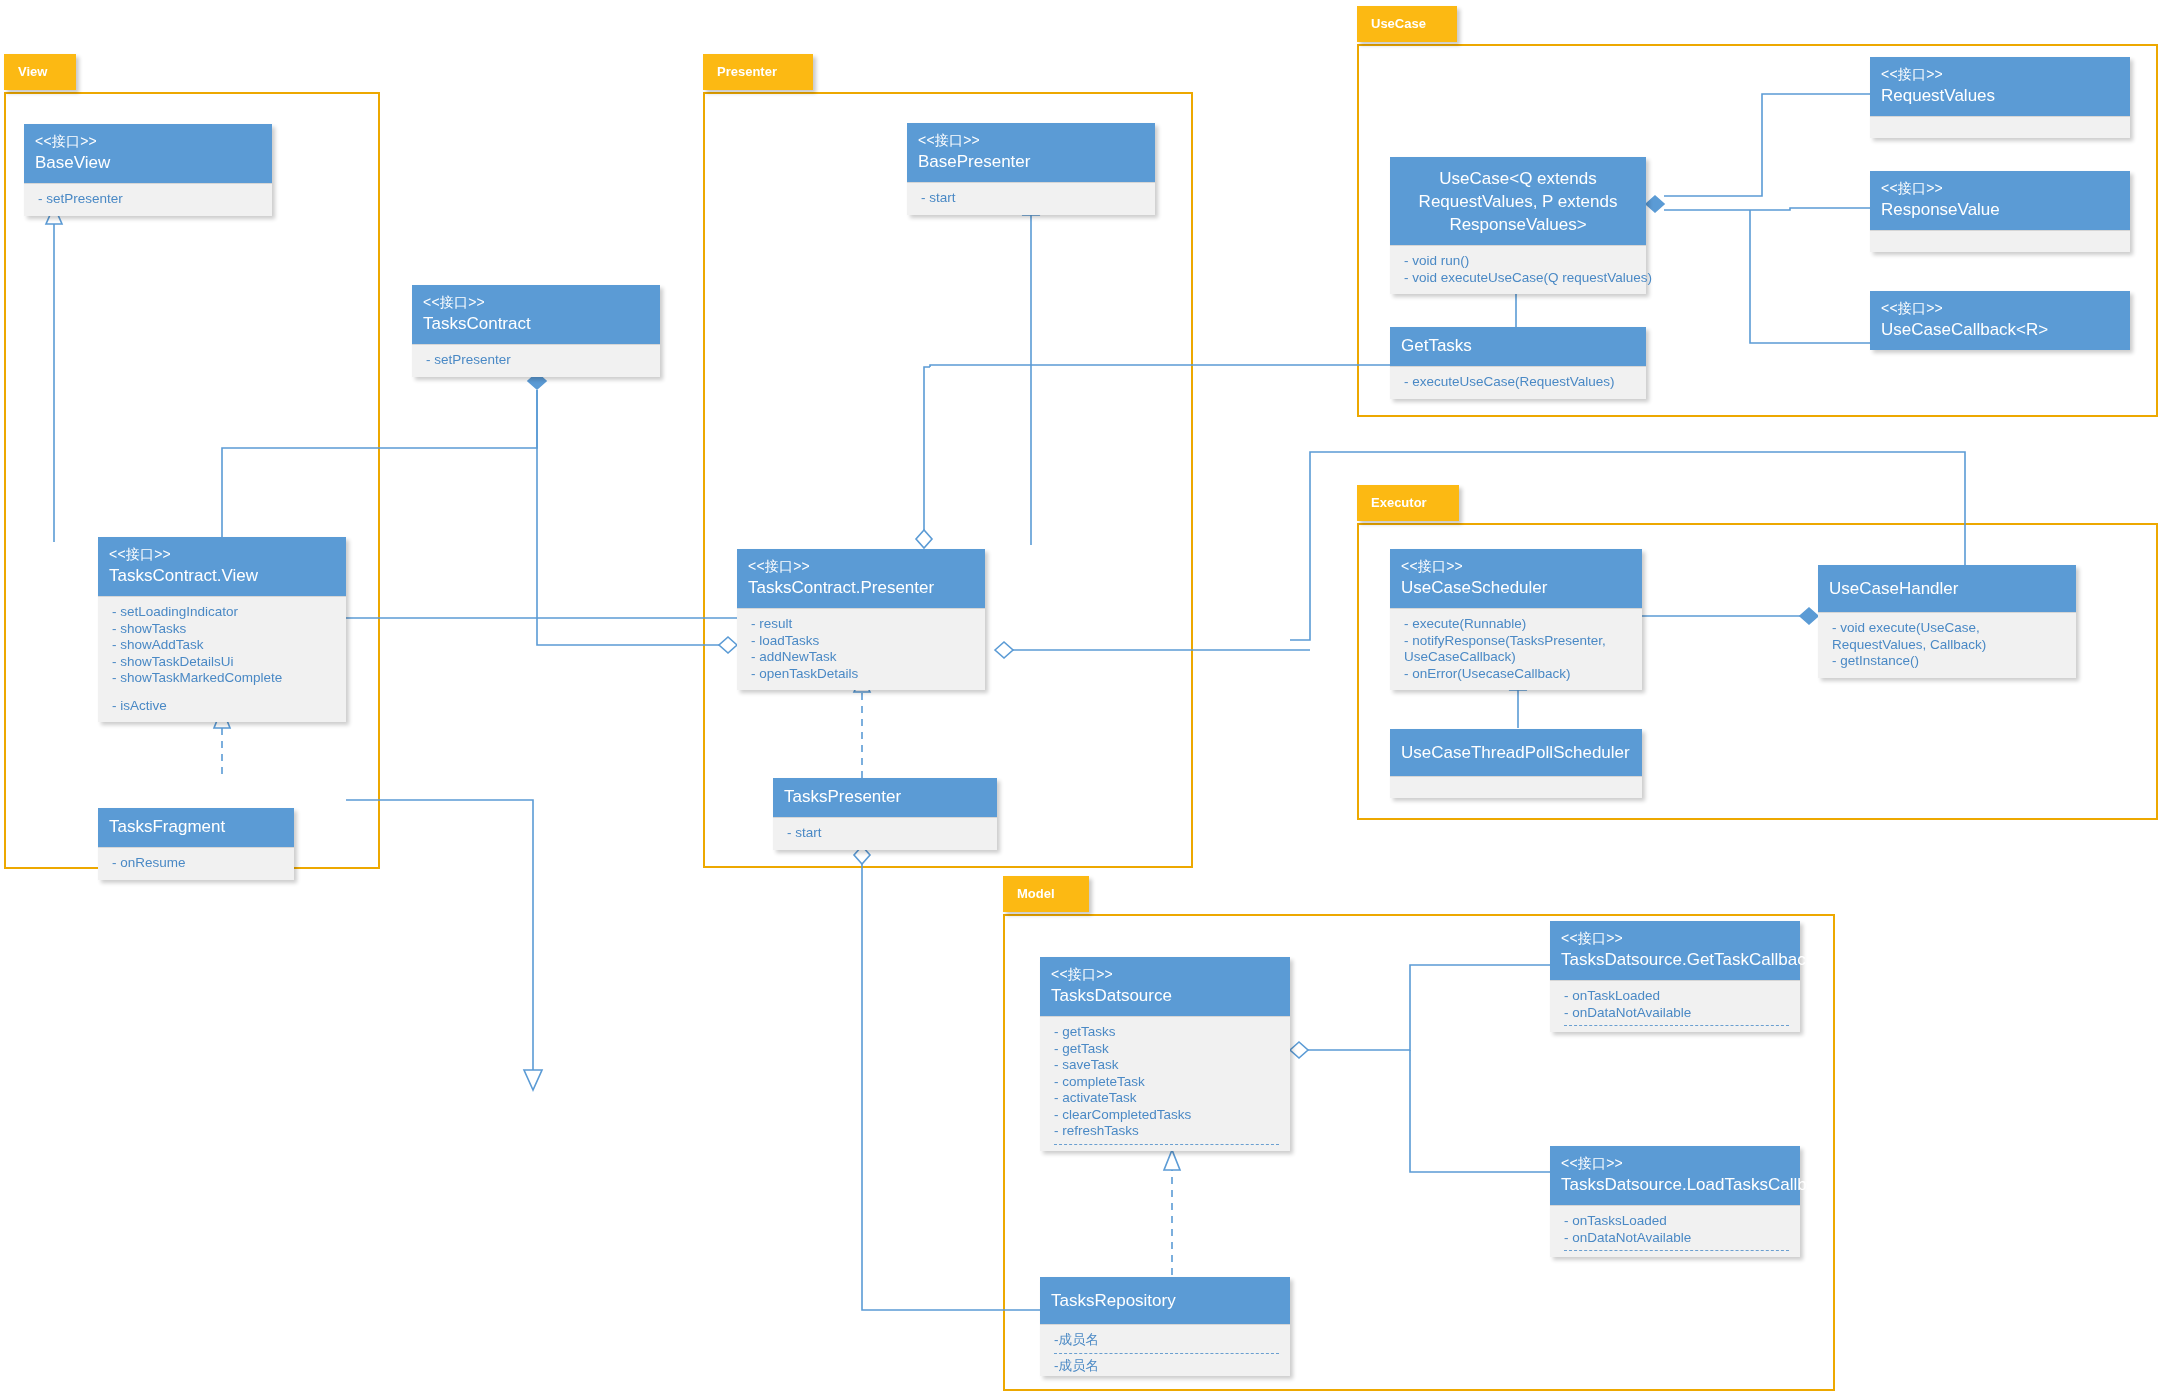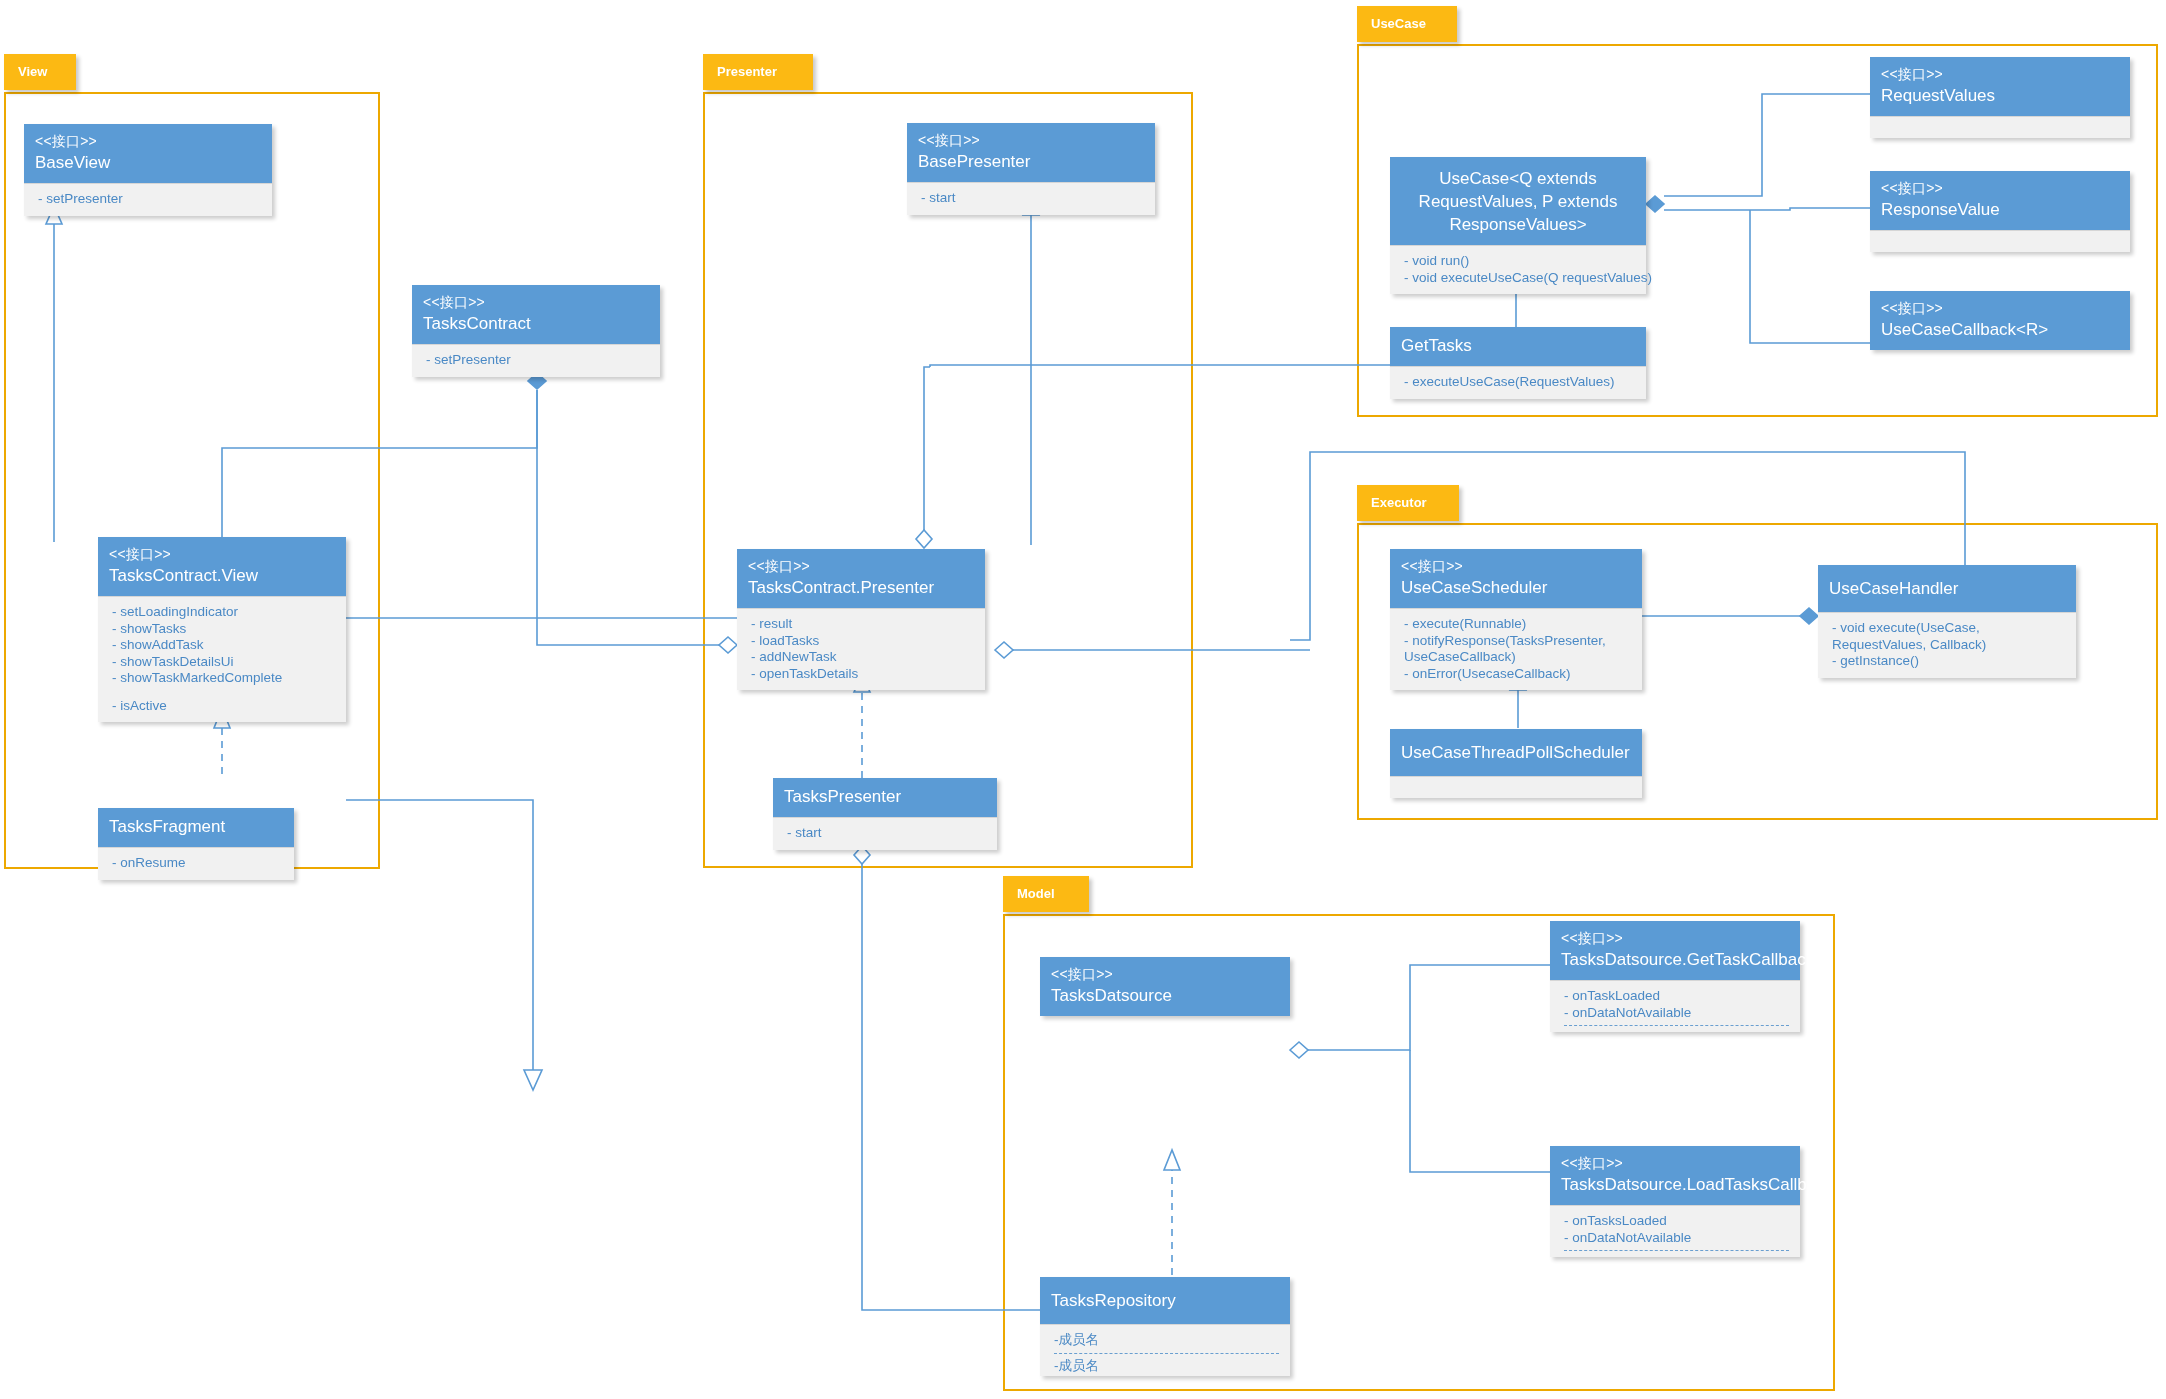--- a/index.html
+++ b/index.html
@@ -356,6 +356,16 @@
       <div class="stereo">&lt;&lt;接口&gt;&gt;</div>
       <div class="cname">TasksDatsource</div>
     </div>
+    <div class="cls-body" style="padding-bottom:2px;">
+      <div>- getTasks</div>
+      <div>- getTask</div>
+      <div>- saveTask</div>
+      <div>- completeTask</div>
+      <div>- activateTask</div>
+      <div>- clearCompletedTasks</div>
+      <div>- refreshTasks</div>
+      <div class="sep-dash"></div>
+    </div>
   </div>
 
   <div class="cls" style="left:1550px; top:921px; width:250px;">

